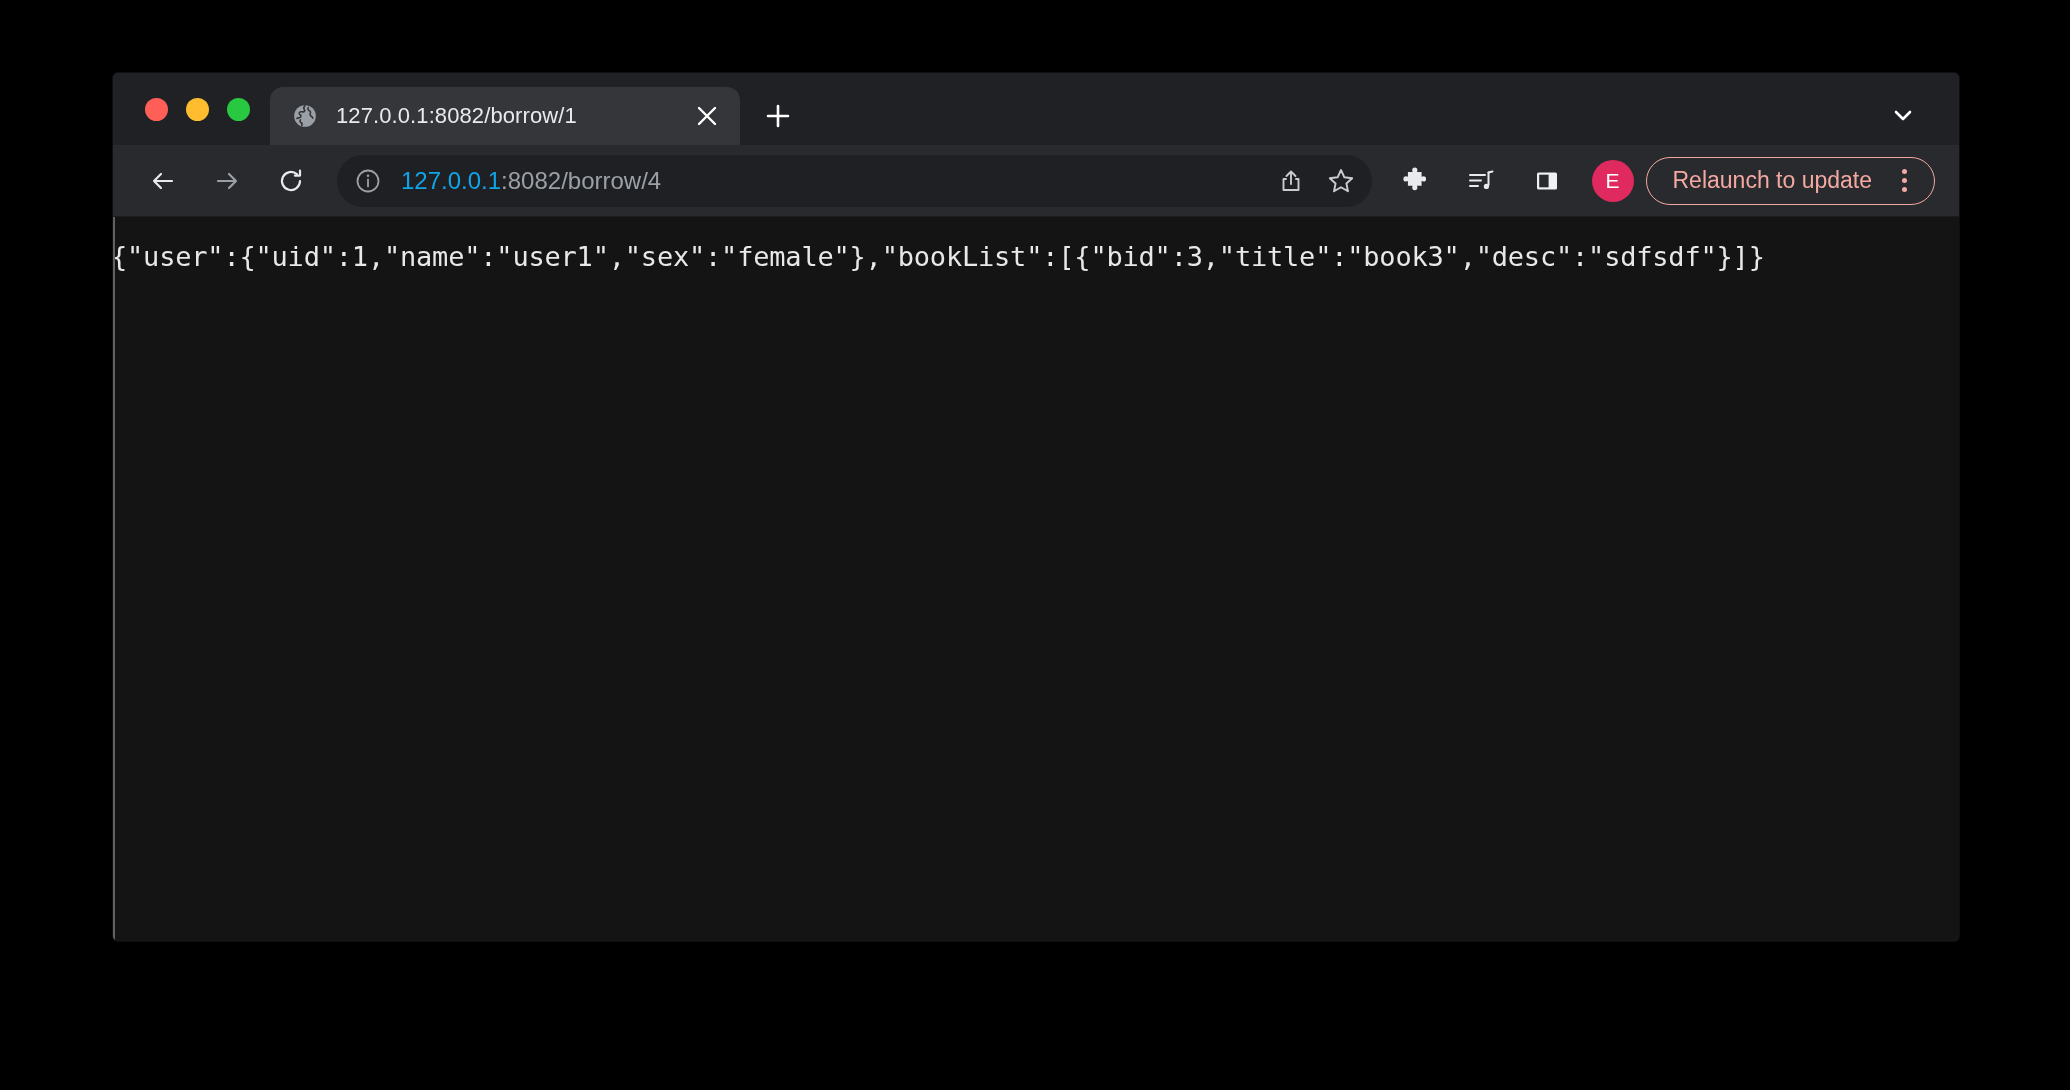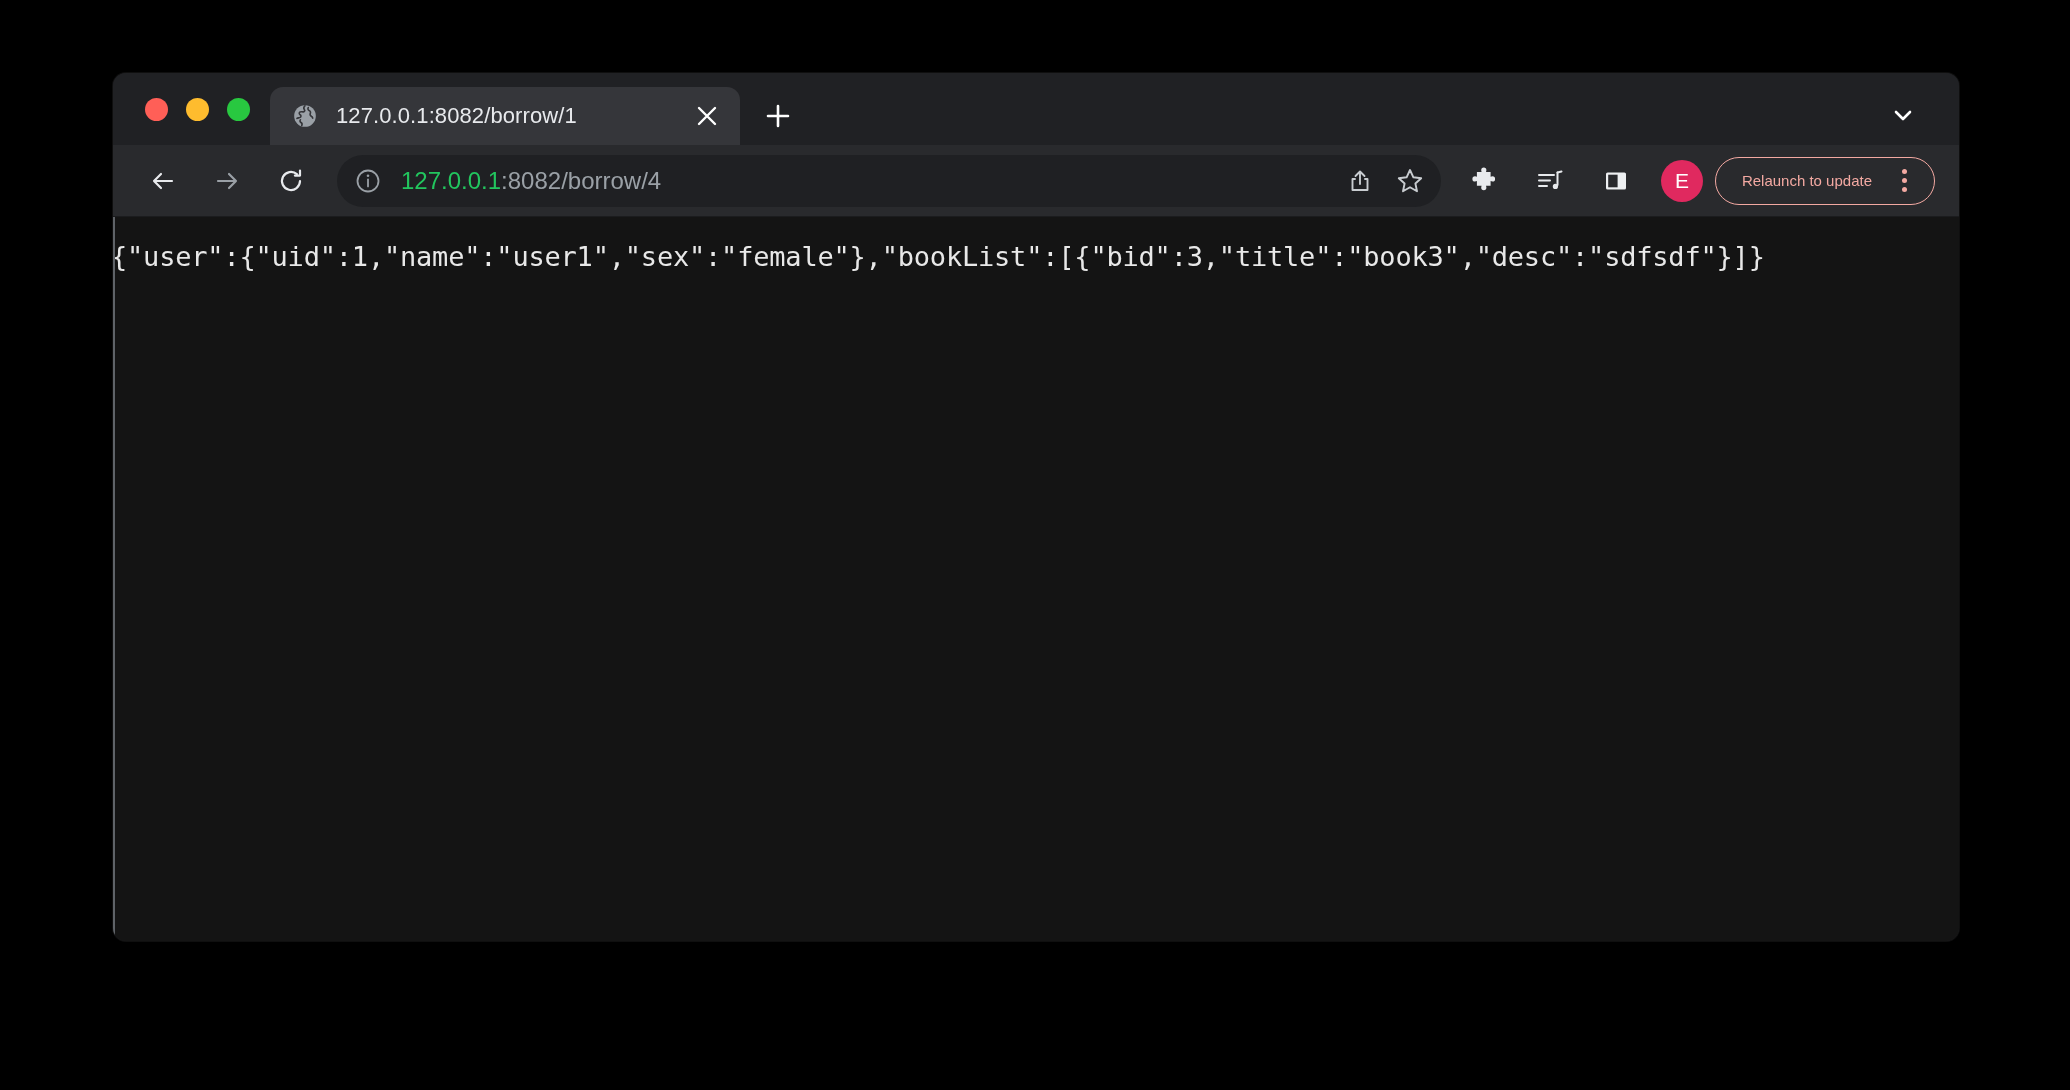--- a/index.html
+++ b/index.html
@@ -22,7 +22,7 @@
     width: 1846px;
     height: 868px;
     background: #202124;
-    border-radius: 13px;
+    border-radius: 5px;
     overflow: hidden;
     box-shadow: 0 0 0 1px rgba(255,255,255,0.06);
   }

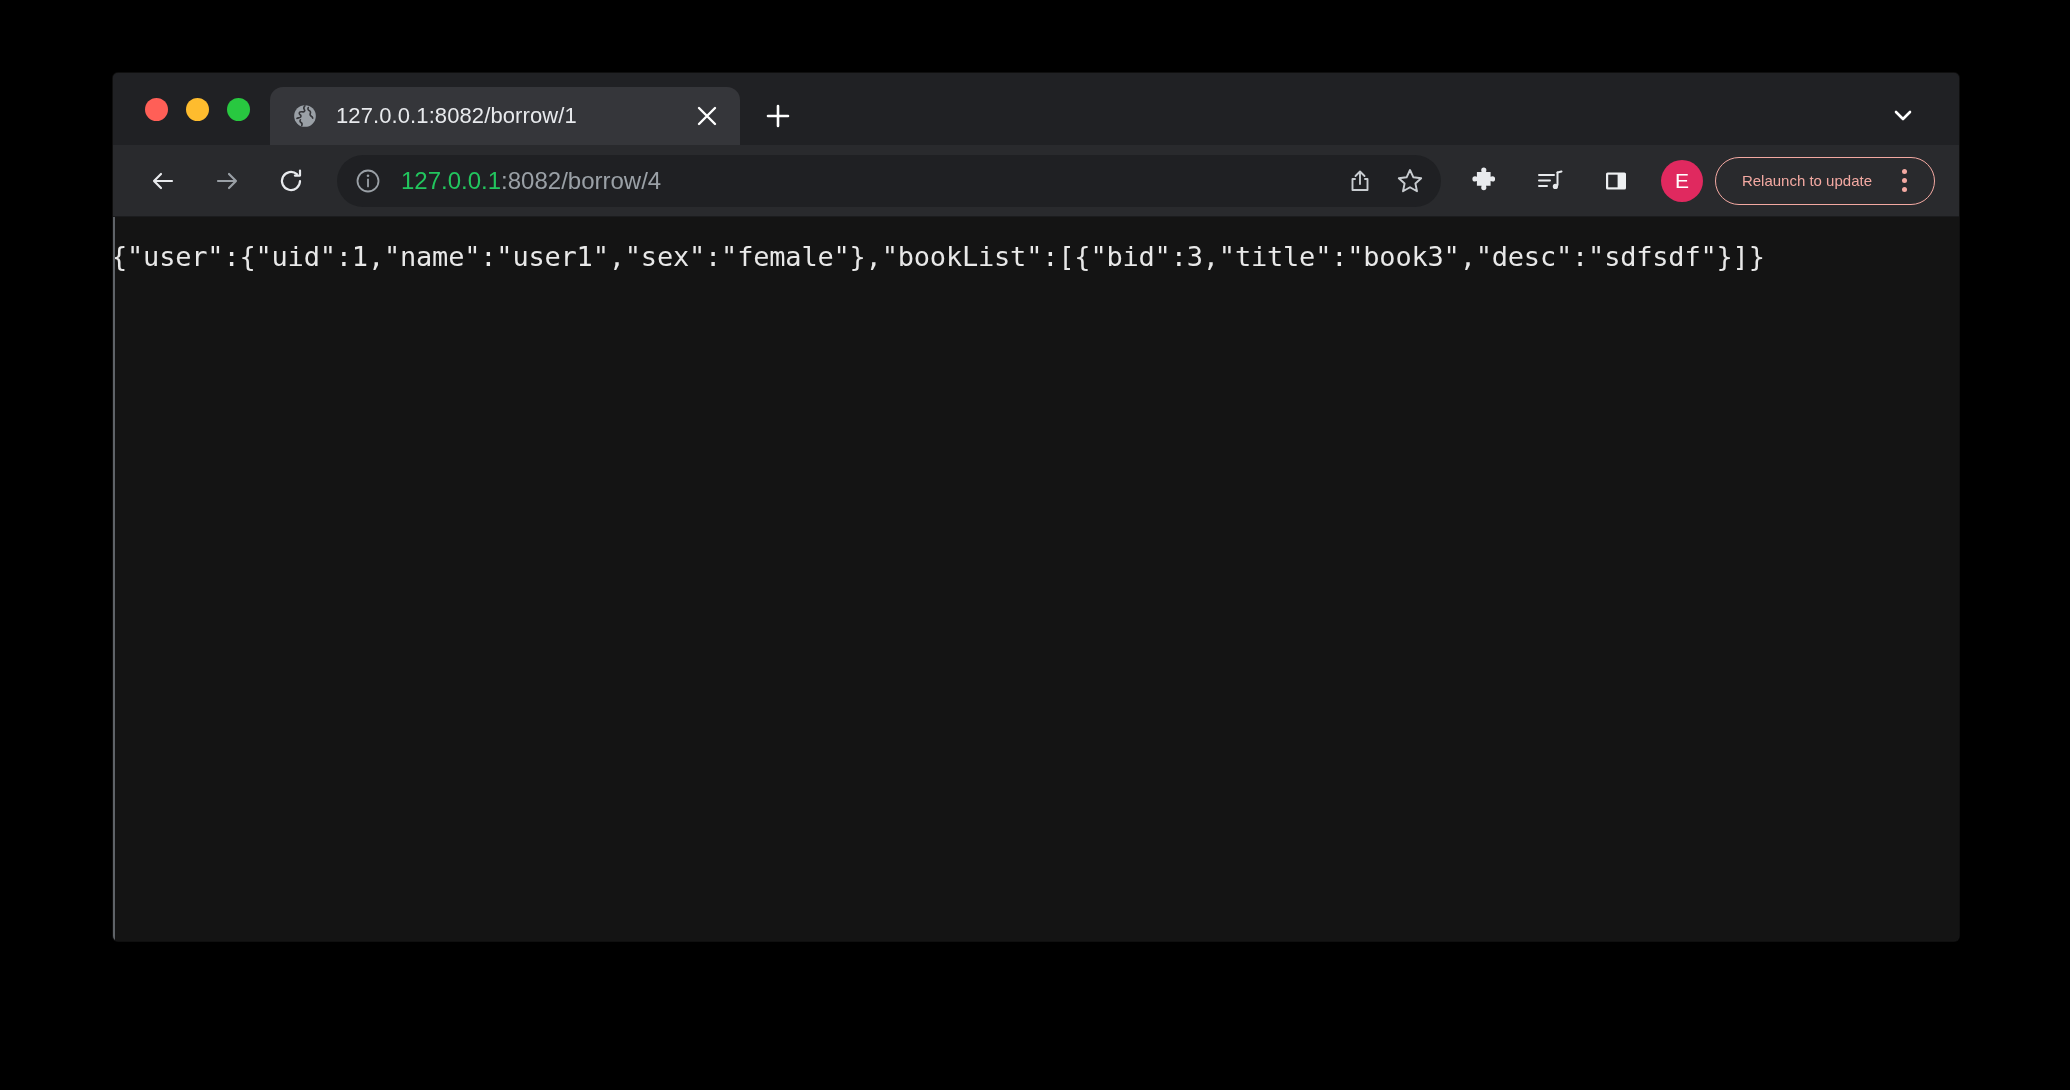--- a/index.html
+++ b/index.html
@@ -164,7 +164,7 @@
     padding-left: 10px;
     min-width: 0;
   }
-  .omnibox-url .host { color: #22c55e; }
+  .omnibox-url .host { color: #0ea5e9; }
   .omnibox-actions {
     display: flex;
     align-items: center;

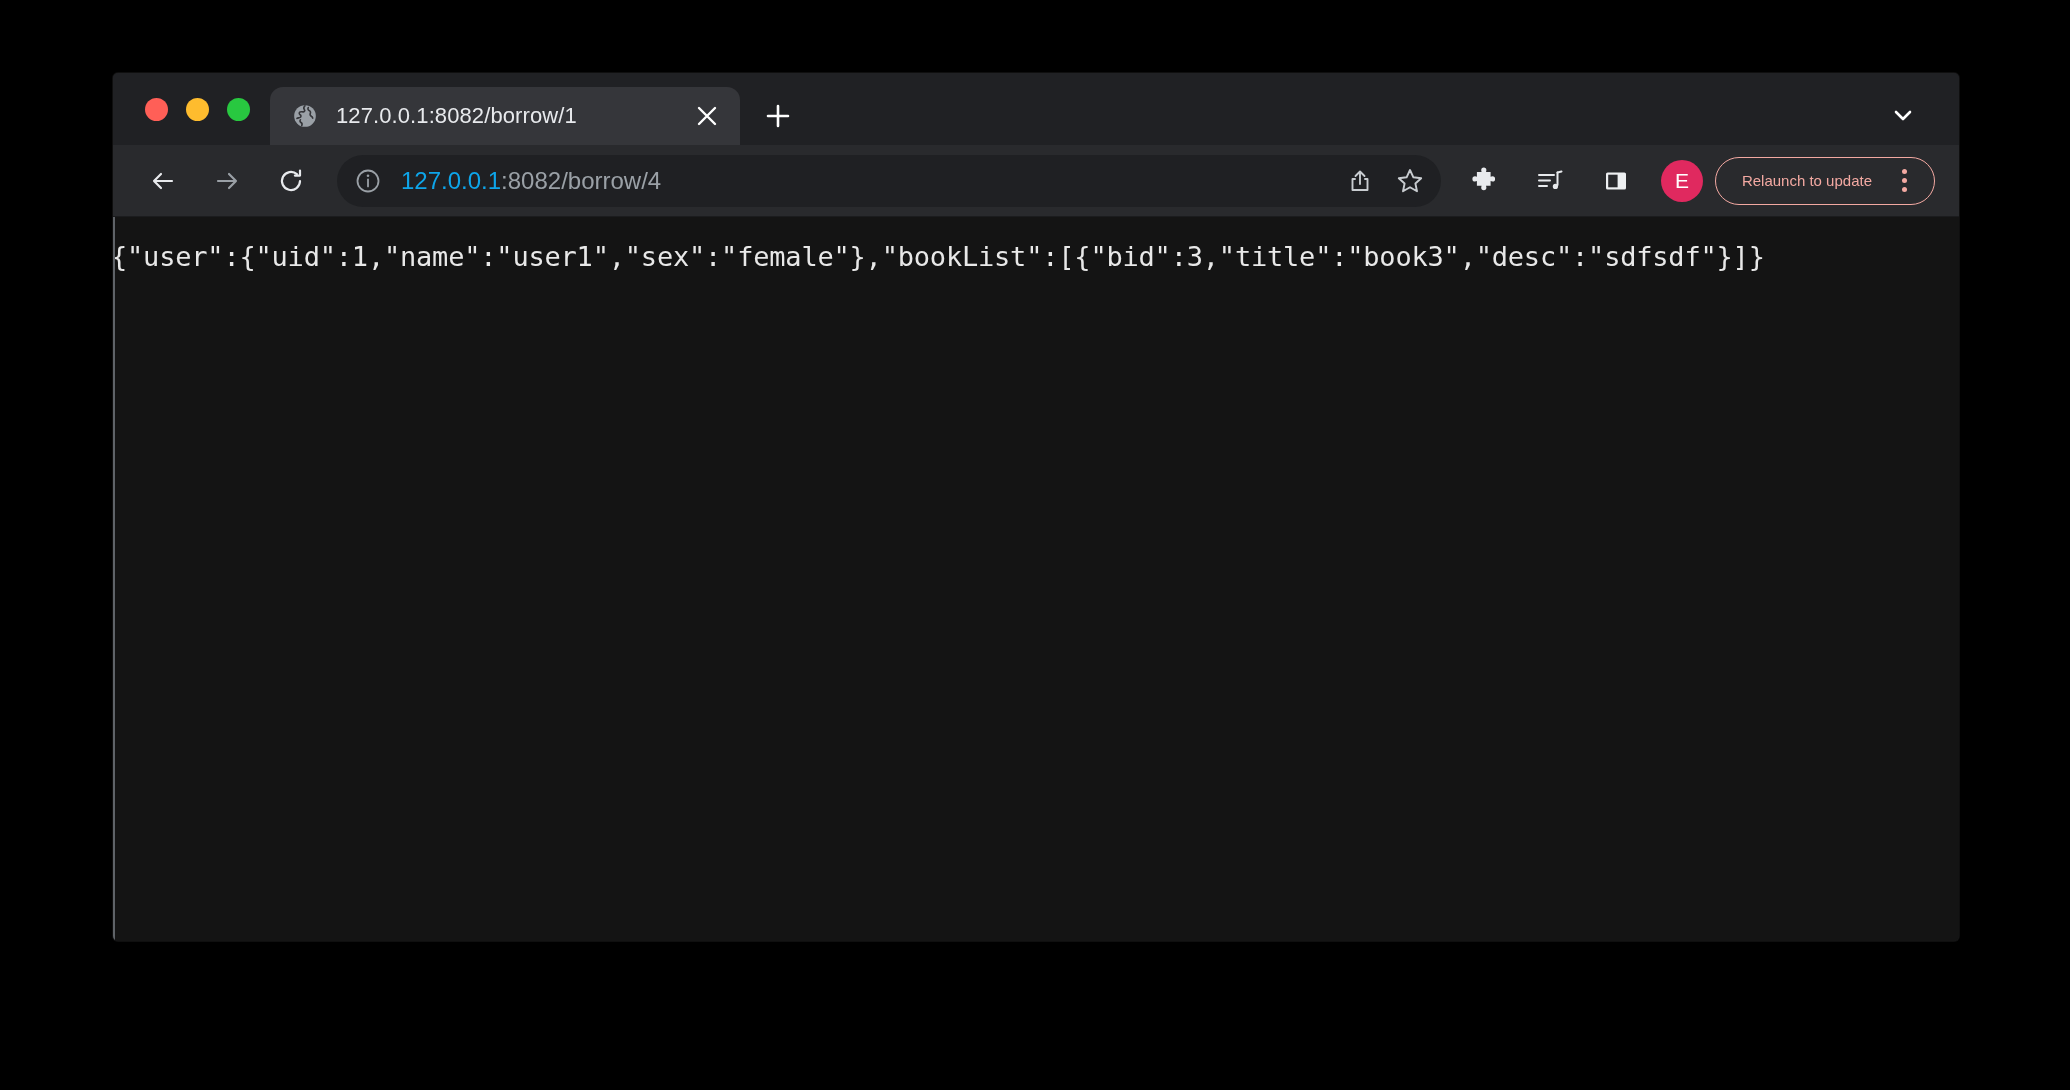--- a/index.html
+++ b/index.html
@@ -215,7 +215,7 @@
   }
   .relaunch-label {
     color: #F3A9A2;
-    font-size: 15px;
+    font-size: 23px;
     white-space: nowrap;
   }
   .relaunch-menu {

